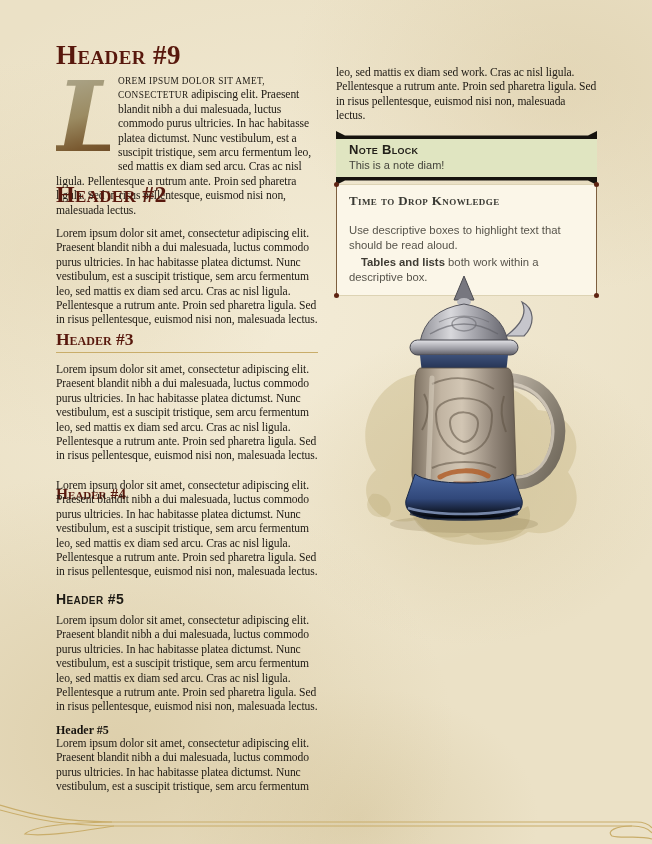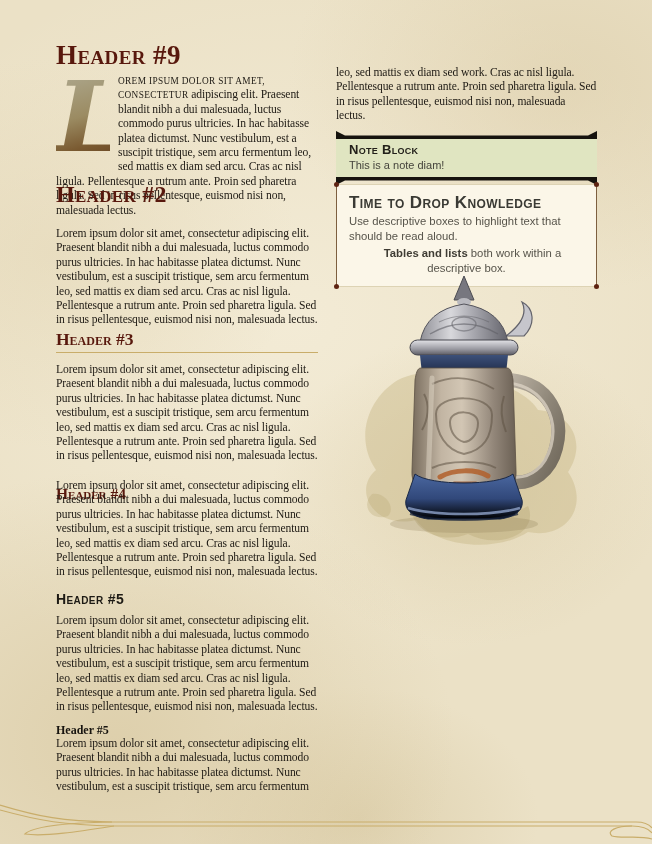--- a/index.html
+++ b/index.html
@@ -101,8 +101,8 @@
   .dot.tl{left:-3px;top:-3px;} .dot.tr{right:-3px;top:-3px;}
   .dot.bl{left:-3px;bottom:-3px;} .dot.br{right:-3px;bottom:-3px;}
   .desc-title{
-    font-family:Liberation Sans, sans-serif;font-variant:small-caps;
-    font-weight:700;font-size:17px;color:#3a3a34;letter-spacing:.4px;margin:0 0 1px 0;
+    font-family:Liberation Serif, serif;font-variant:small-caps;
+    font-weight:700;font-size:13px;color:#3a3a34;letter-spacing:.4px;margin:0 0 14px 0;
   }
   .desc-text{
     font-family:"Liberation Sans", sans-serif;font-size:11.3px;color:#57544b;

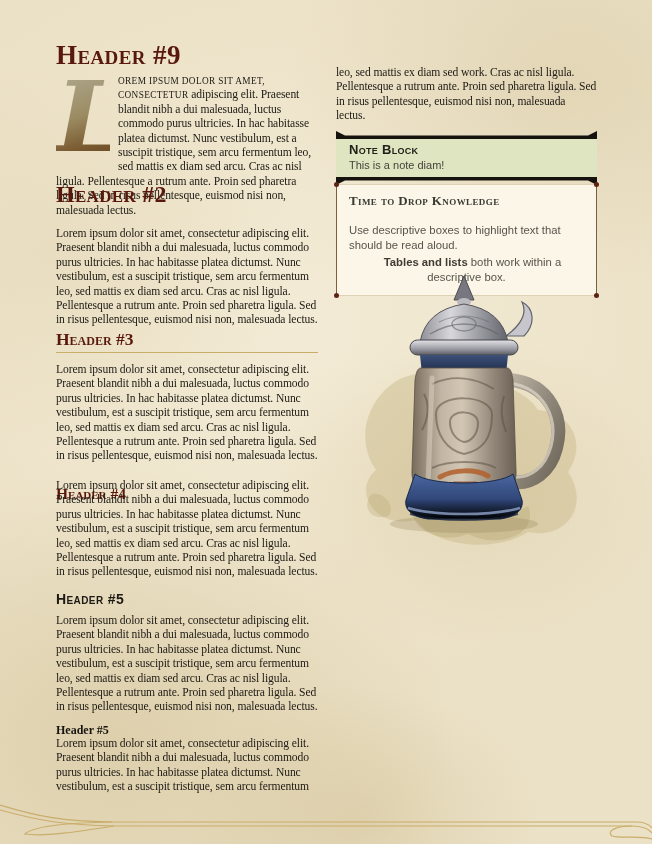--- a/index.html
+++ b/index.html
@@ -108,7 +108,7 @@
     font-family:"Liberation Sans", sans-serif;font-size:11.3px;color:#57544b;
     margin:0;line-height:15px;
   }
-  .desc-text.indent{text-indent:12px;margin-top:2px;text-align:center;}
+  .desc-text.indent{text-indent:12px;margin-top:2px;}
   .desc-bold{font-weight:700;color:#3f3c34;}
 </style>
 </head>

